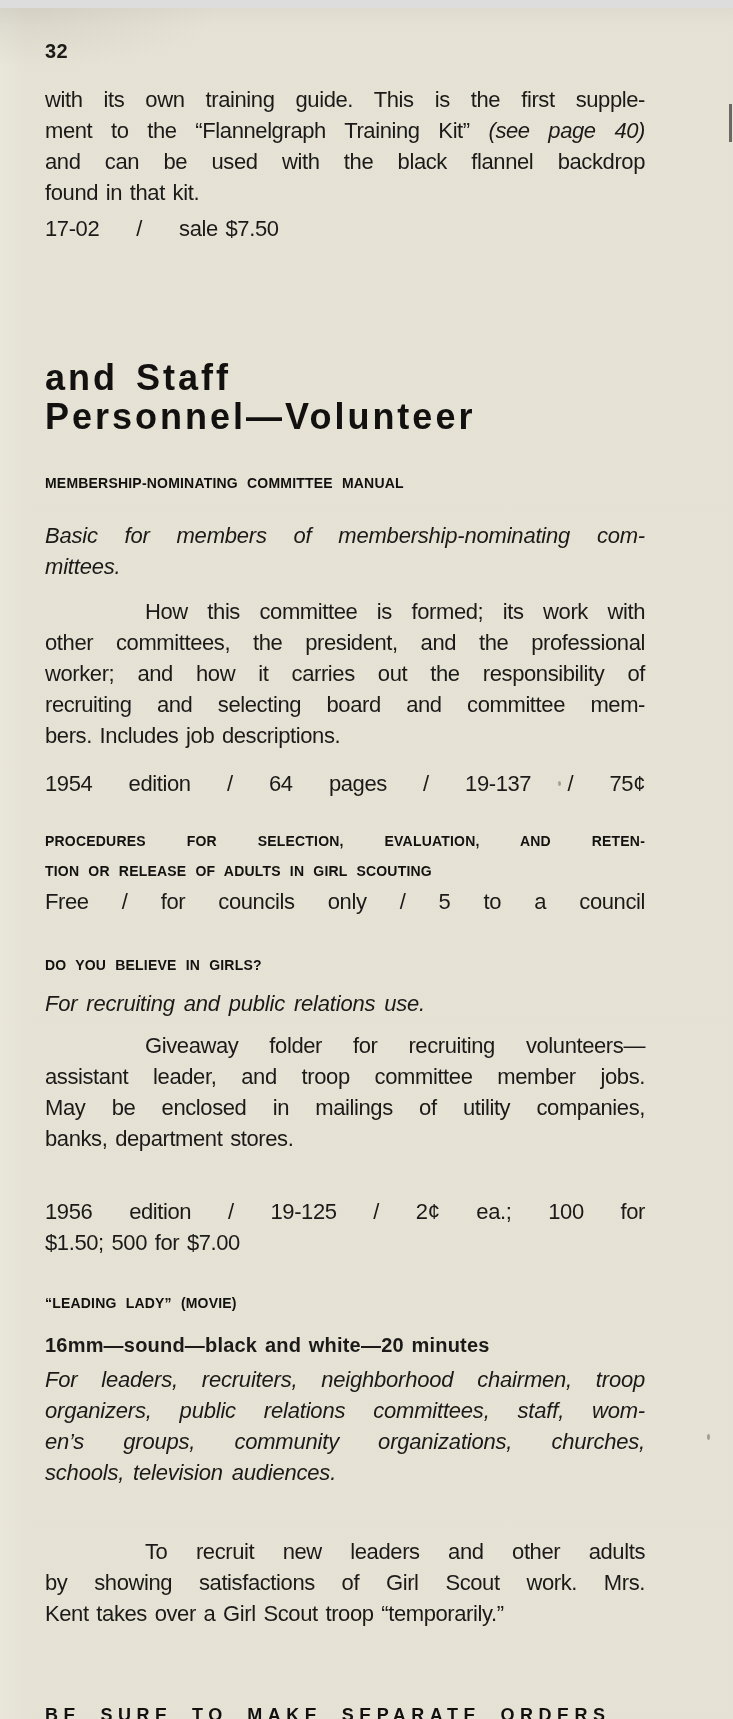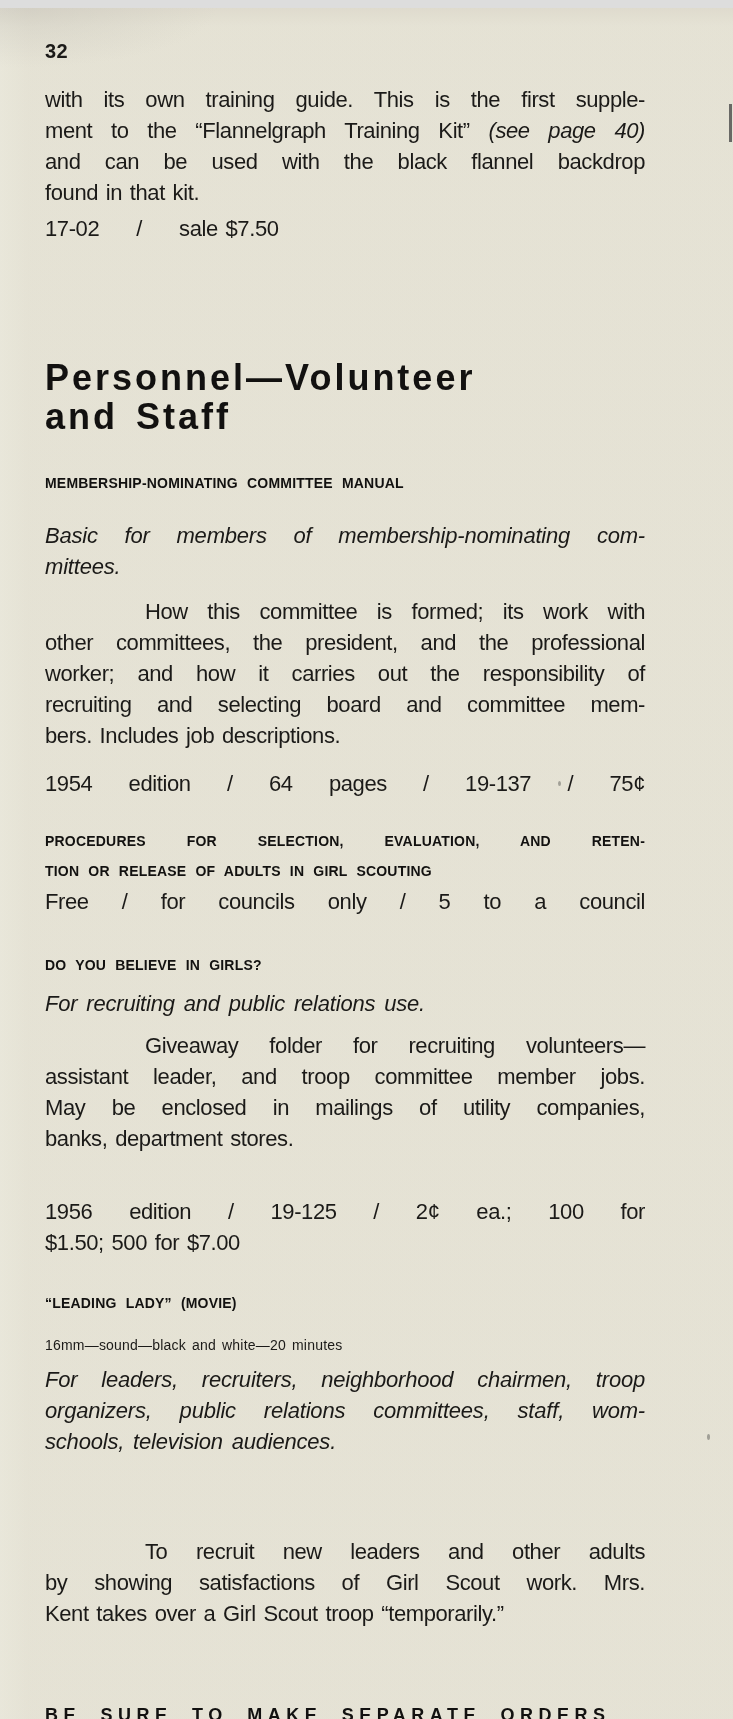--- a/index.html
+++ b/index.html
@@ -81,8 +81,8 @@
         <div class="ln">17-02   /   sale $7.50</div>
       </div>
       <div class="block title" style="top: 350px;">
+        <div class="ln">and Staff</div>
         <div class="ln">Personnel—Volunteer</div>
-        <div class="ln">and Staff</div>
       </div>
       <div class="block heading" style="top: 460px;">
         <div class="ln">MEMBERSHIP-NOMINATING COMMITTEE MANUAL</div>

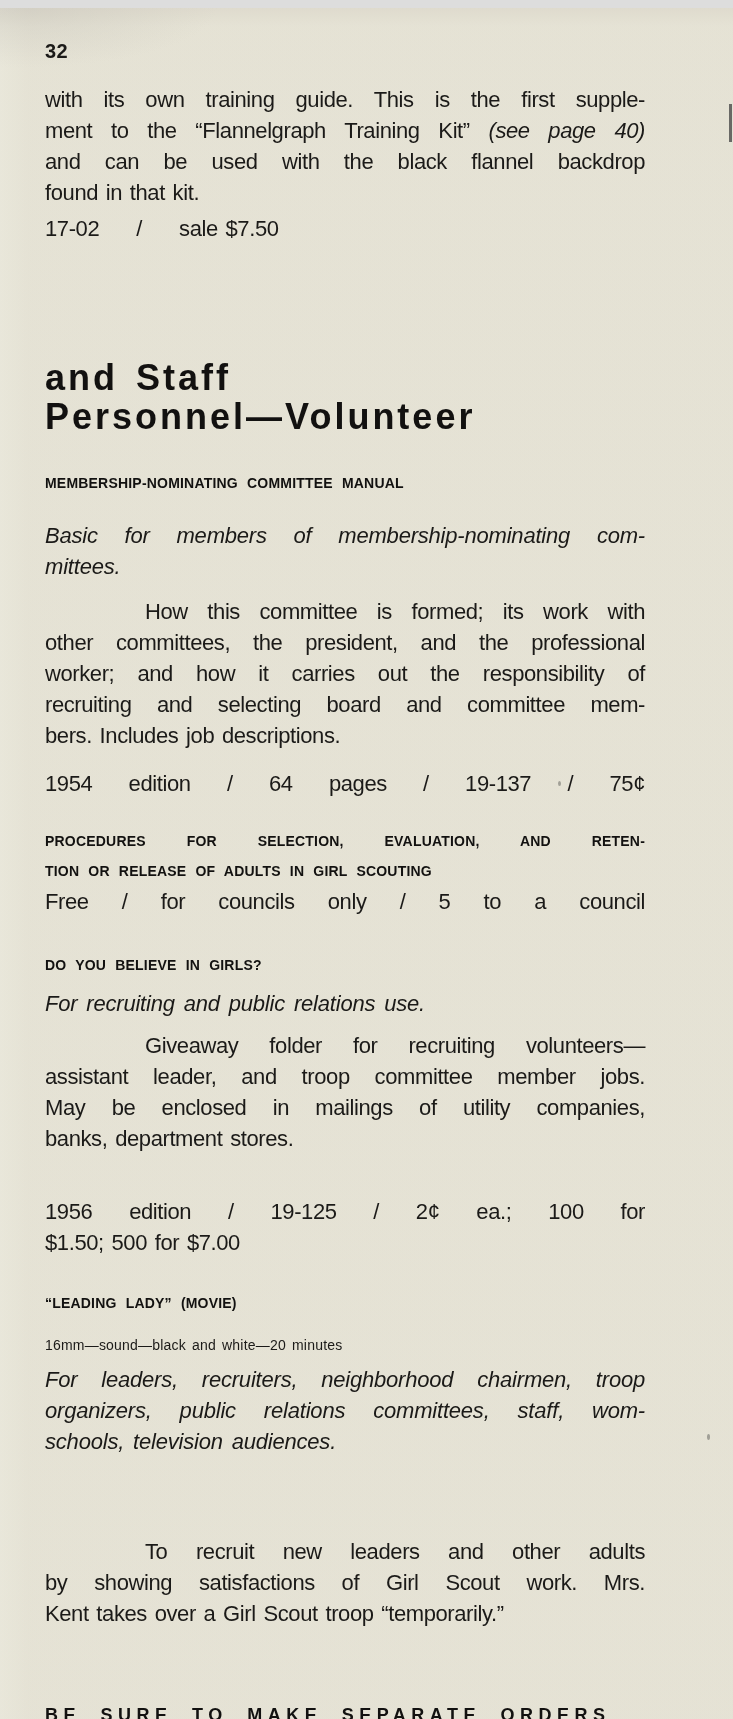--- a/index.html
+++ b/index.html
@@ -51,7 +51,7 @@
     line-height: 30px; color: #121110;
   }
   .subtitle .ln {
-    font-size: 14px; letter-spacing: 0.2px; word-spacing: 2px;
+    font-size: 20px; letter-spacing: 0.2px; word-spacing: 2px; font-weight: bold;
   }
   .footer .ln {
     font-size: 18px; font-weight: 700; letter-spacing: 5.5px; word-spacing: 9px;

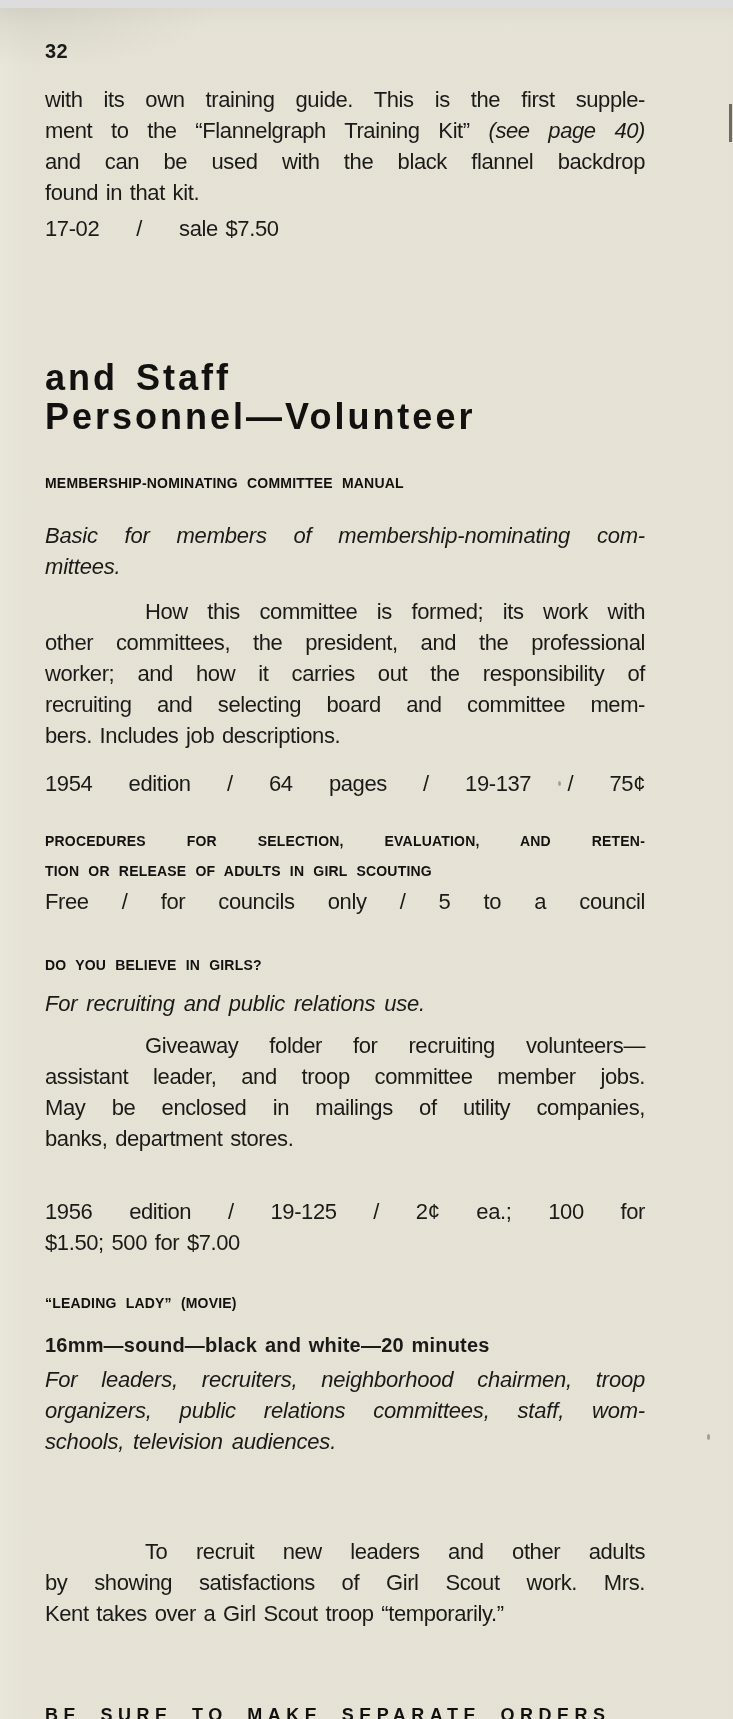--- a/index.html
+++ b/index.html
@@ -133,6 +133,7 @@
       <div class="block italic" style="top: 1356px;">
         <div class="ln jl">For leaders, recruiters, neighborhood chairmen, troop</div>
         <div class="ln jl">organizers, public relations committees, staff, wom-</div>
+        <div class="ln jl">en’s groups, community organizations, churches,</div>
         <div class="ln">schools, television audiences.</div>
       </div>
       <div class="block body" style="top: 1528px;">

